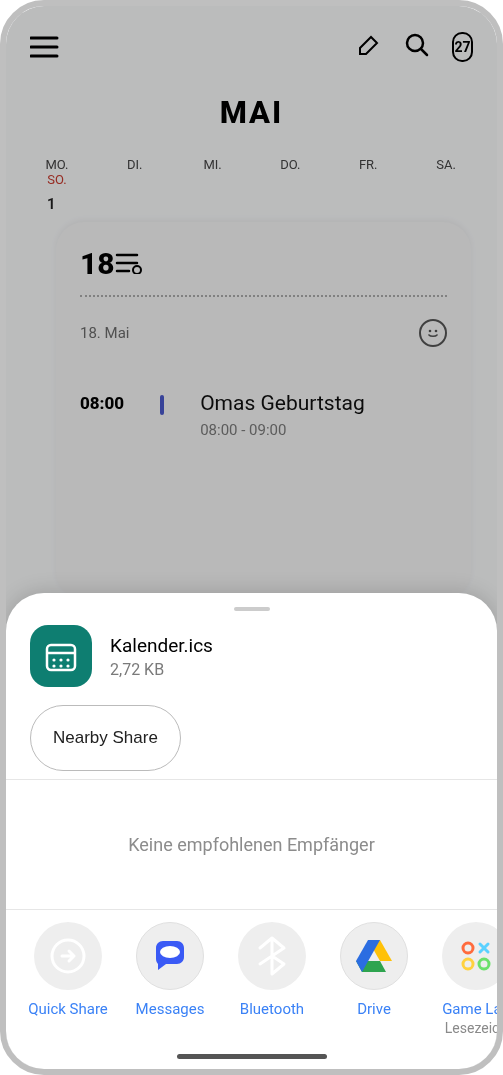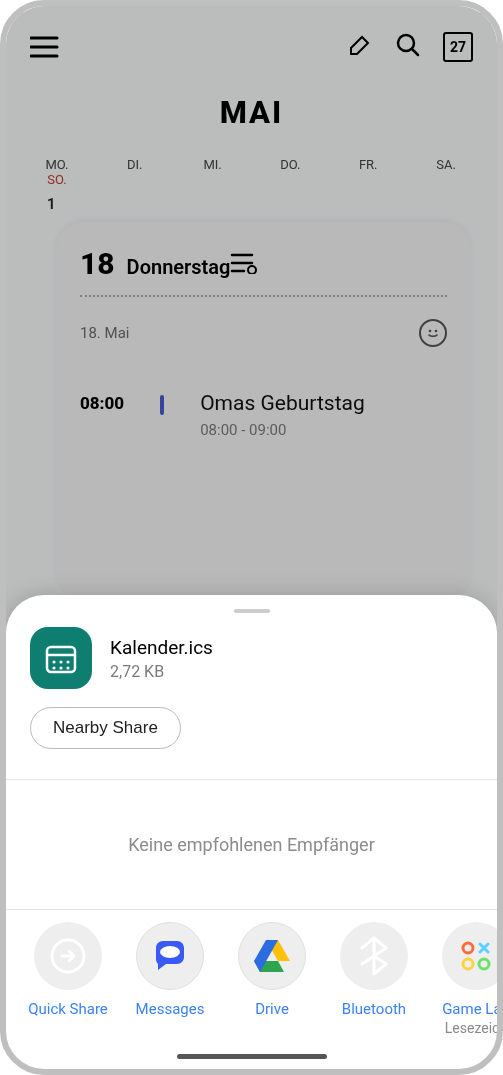--- a/index.html
+++ b/index.html
@@ -33,7 +33,7 @@
   .menu-icon { display:inline-flex; }
   .topbar-right { display: flex; align-items: center; gap: 22px; }
   .today-box {
-    width: 30px; height: 30px; border: 2px solid #000; border-radius: 3px;
+    width: 21px; height: 30px; border: 2px solid #000; border-radius: 10px;
     display:flex; align-items:center; justify-content:center;
     font-size: 14px; font-weight: 700;
   }

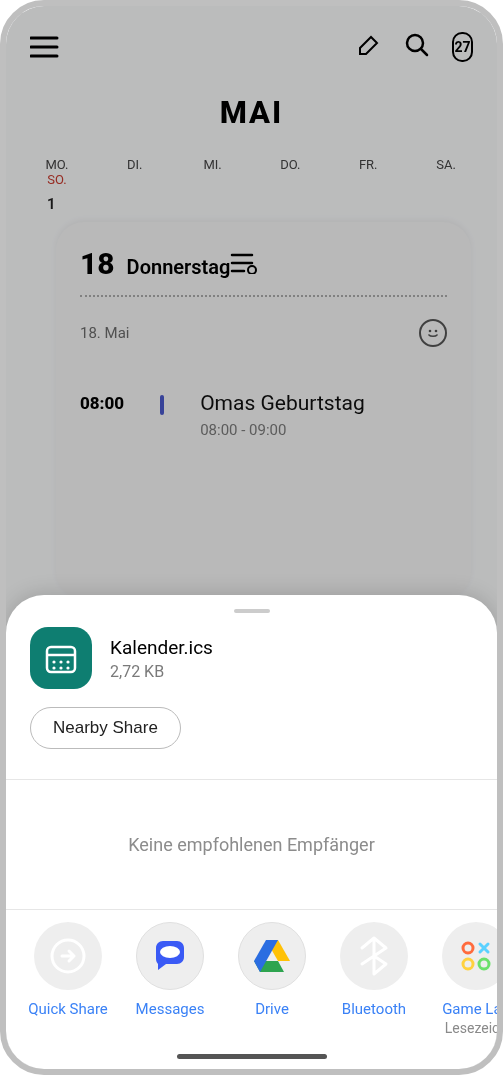--- a/index.html
+++ b/index.html
@@ -192,7 +192,6 @@
     <div class="day-head">
       <div class="day-head-left">
         <span class="day-num">18</span>
-        <span class="day-name">Donnerstag</span>
       </div>
       <span class="day-list-toggle">
         <svg width="28" height="22" viewBox="0 0 28 22">

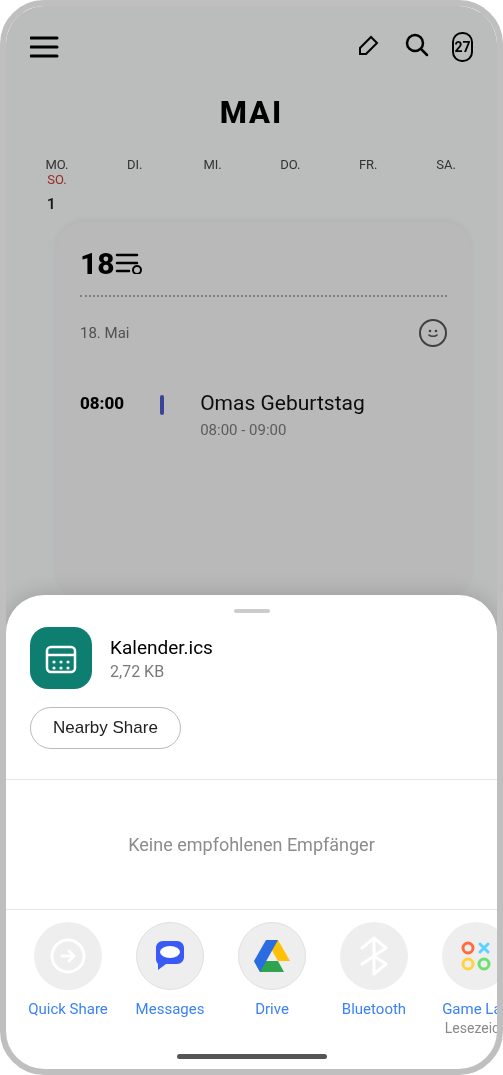--- a/index.html
+++ b/index.html
@@ -104,9 +104,9 @@
   .file-name { font-size:19px; color:#000000; }
   .file-size { font-size:16px; color:#7a7a7a; margin-top:3px;}
   .nearby-btn {
-    margin: 0 24px 30px 24px;
+    margin: 0 24px 8px 24px;
     display:inline-block;
-    padding: 10px 22px; border:1.5px solid #bbb; border-radius: 999px;
+    padding: 22px 22px; border:1.5px solid #bbb; border-radius: 999px;
     font-size:17px; color:#222; background:#fff;
   }
   .sheet-sep { height:1px; background:#e6e6e6; }

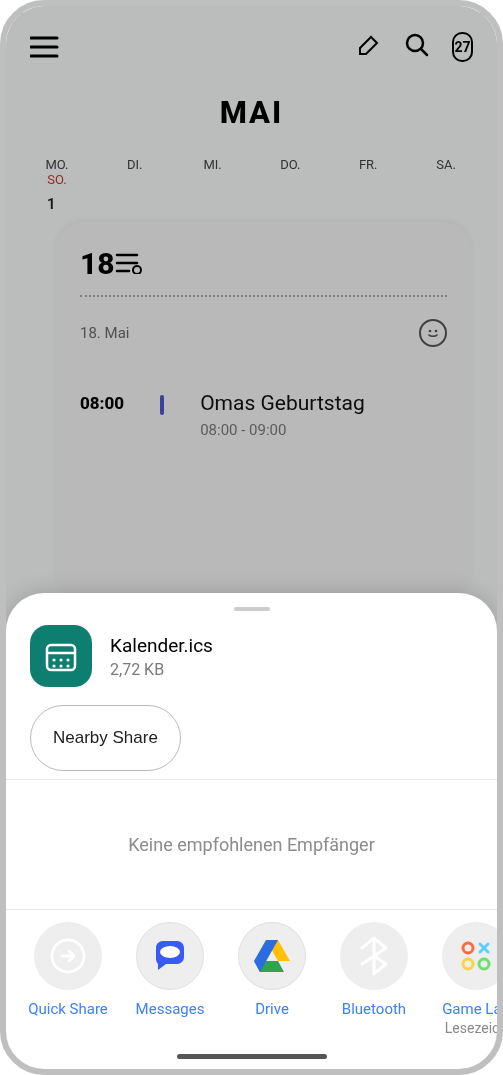--- a/index.html
+++ b/index.html
@@ -267,6 +267,14 @@
         <div class="lbl">Messages</div>
       </div>
       <div class="target">
+        <div class="ico ico-bt">
+          <svg width="34" height="40" viewBox="0 0 34 40">
+              <path d="M17 2v36l12-10-12-8 12-8L17 2 5 12m0 16 12-8" fill="none" stroke="#fff" stroke-width="3" stroke-linejoin="round" stroke-linecap="round"></path>
+            </svg>
+        </div>
+        <div class="lbl">Bluetooth</div>
+      </div>
+      <div class="target">
         <div class="ico ico-drive">
           <svg width="44" height="40" viewBox="0 0 44 40">
               <path d="M16 4h12l12 21H28z" fill="#ffc107"></path>
@@ -275,14 +283,6 @@
             </svg>
         </div>
         <div class="lbl">Drive</div>
-      </div>
-      <div class="target">
-        <div class="ico ico-bt">
-          <svg width="34" height="40" viewBox="0 0 34 40">
-              <path d="M17 2v36l12-10-12-8 12-8L17 2 5 12m0 16 12-8" fill="none" stroke="#fff" stroke-width="3" stroke-linejoin="round" stroke-linecap="round"></path>
-            </svg>
-        </div>
-        <div class="lbl">Bluetooth</div>
       </div>
       <div class="target">
         <div class="ico ico-gl">

